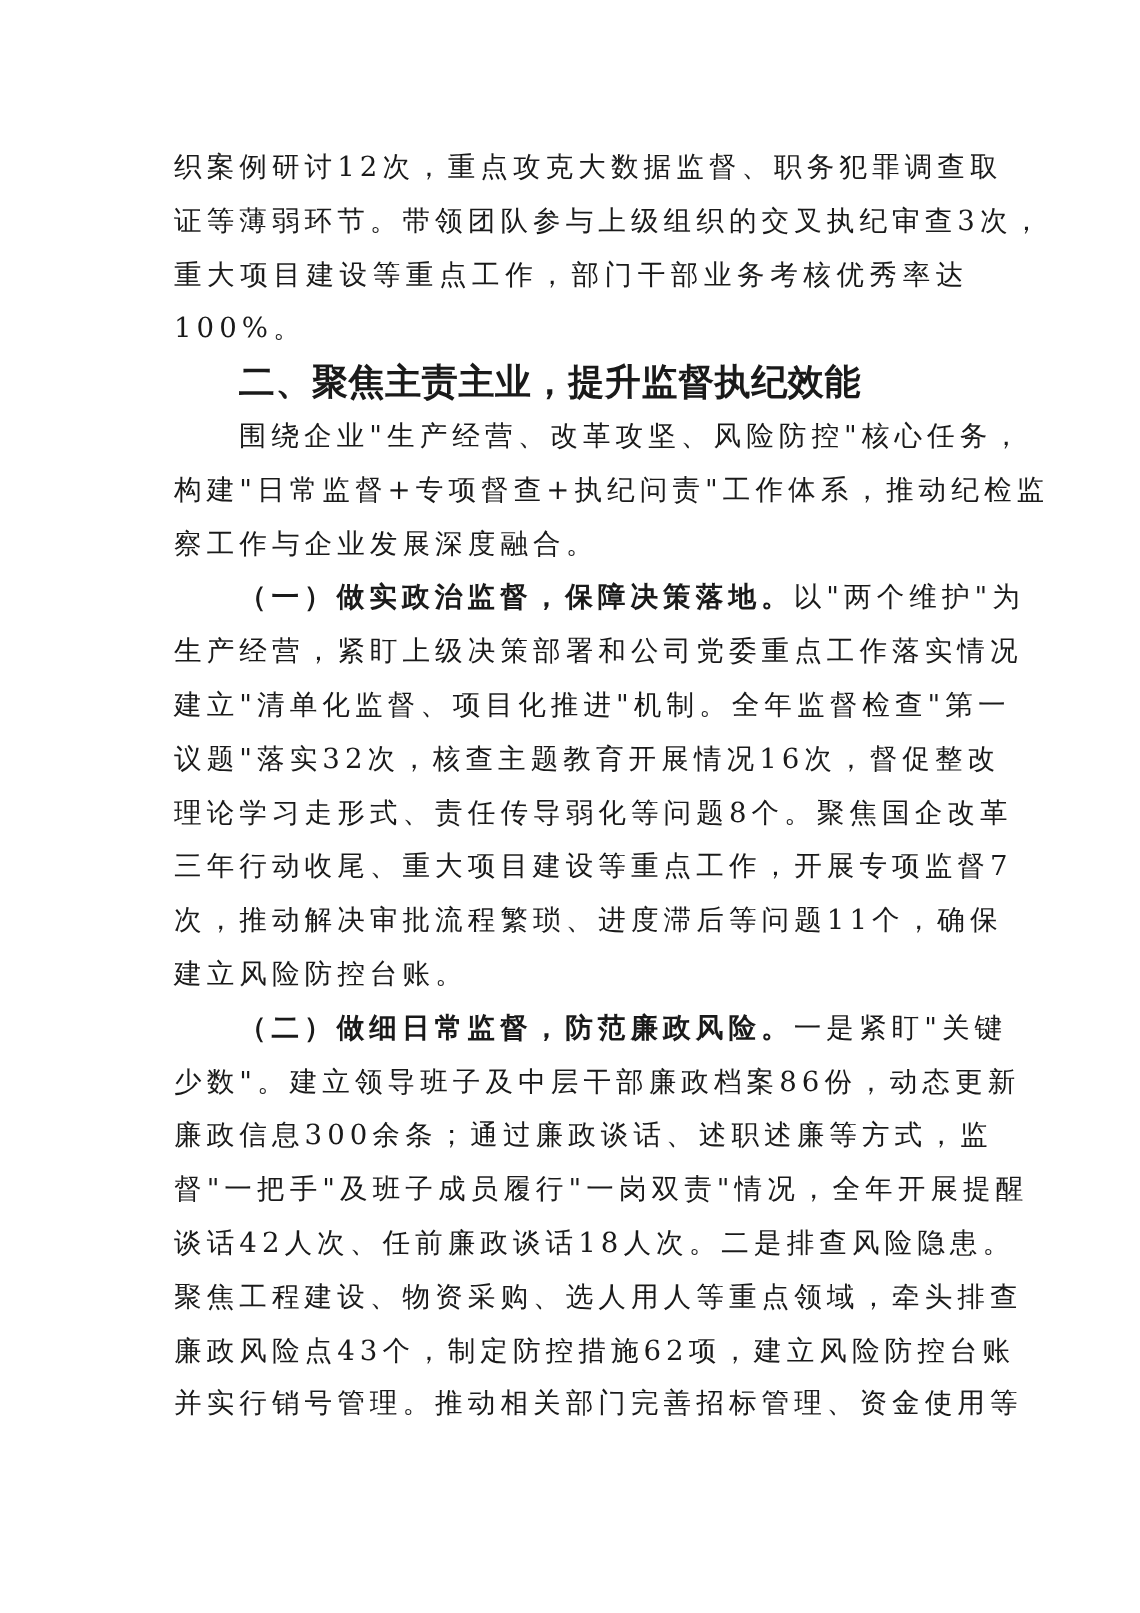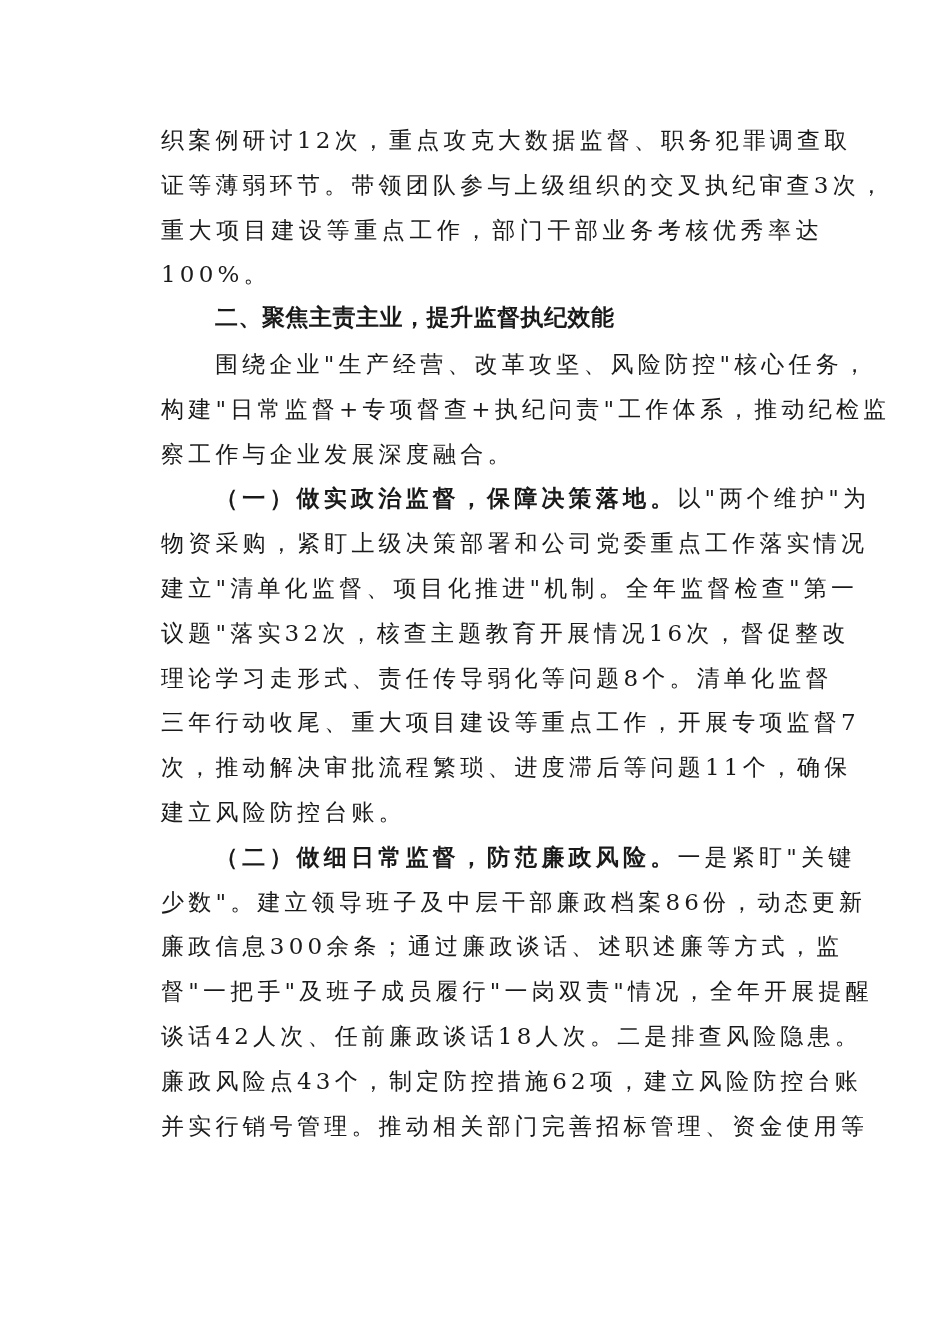--- a/index.html
+++ b/index.html
@@ -23,7 +23,6 @@
       font-size: 23px;
       line-height: 44.8px;
       letter-spacing: 4.2px;
-      margin-left: 16px;
     }
     .line {
       display: block;

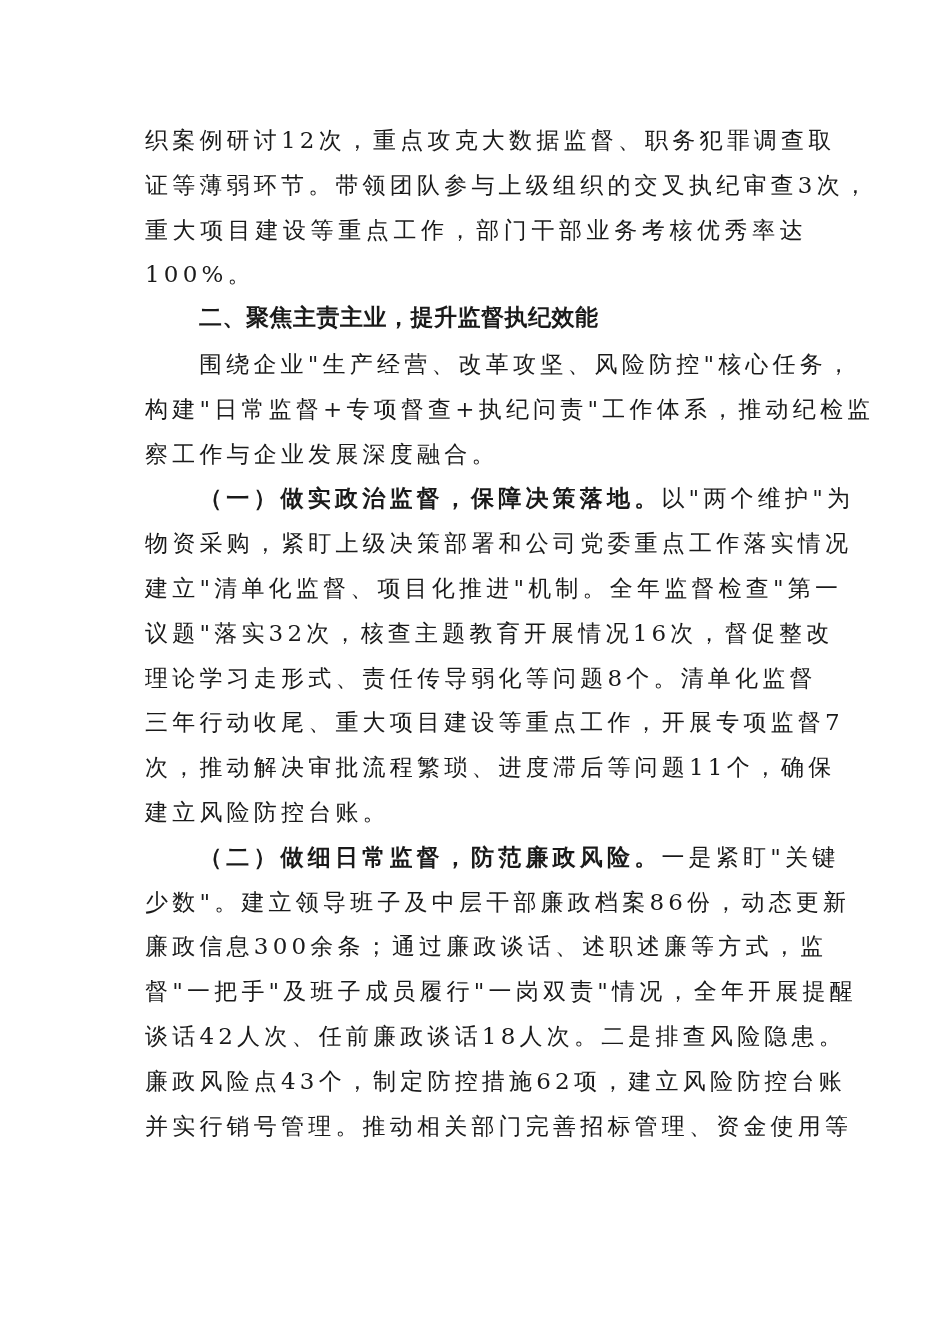--- a/index.html
+++ b/index.html
@@ -38,10 +38,10 @@
       padding-left: 54px;
     }
     .h2 {
-      font-family: Liberation Mono, monospace;
+      font-family: Liberation Sans, sans-serif;
       font-weight: bold;
       letter-spacing: 0.5px;
-      font-size: 23px;
+      font-size: 30px;
       text-align-last: left;
     }
     .sub {

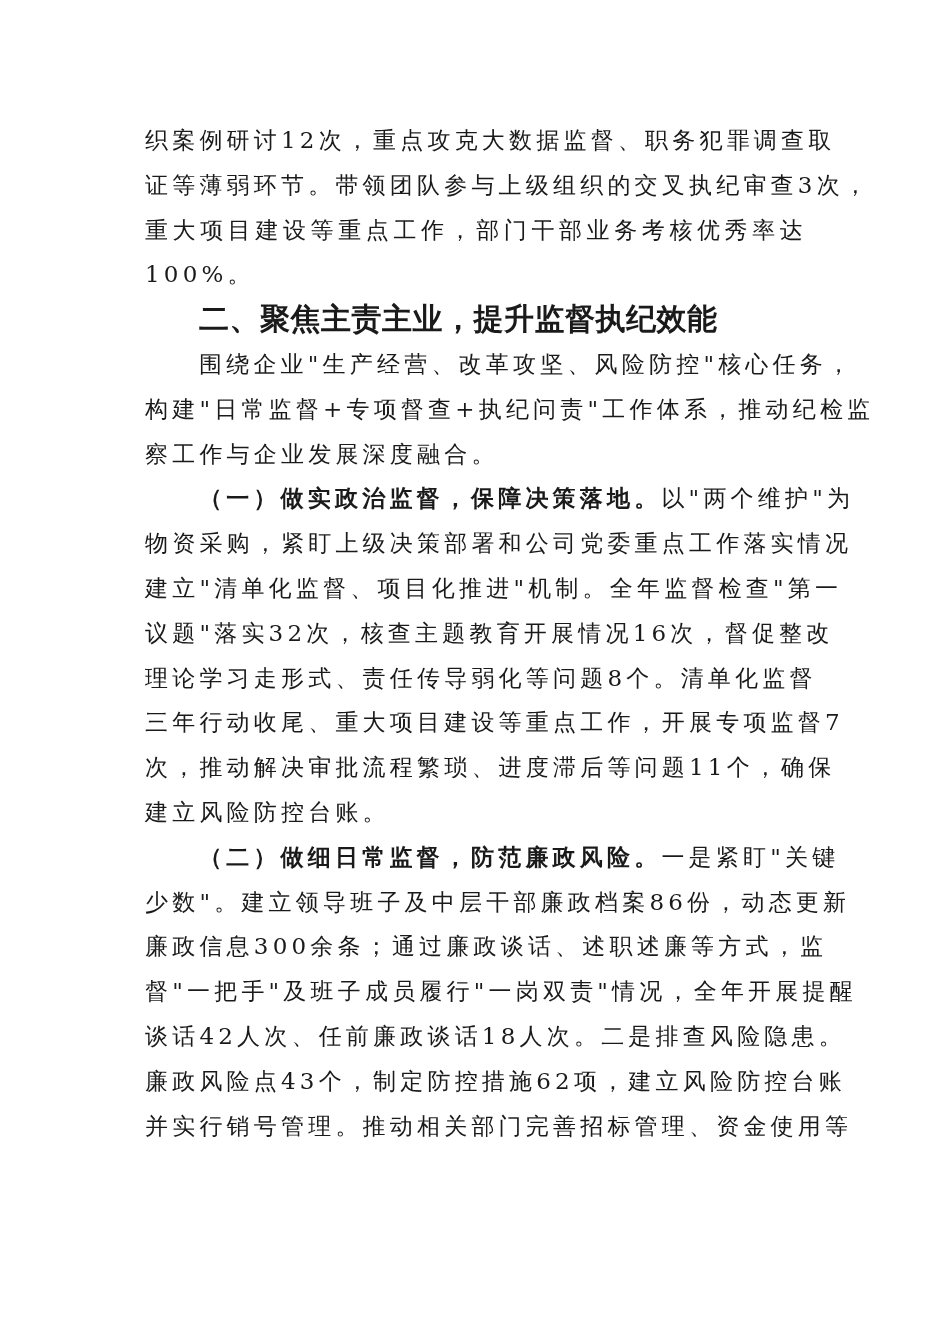--- a/index.html
+++ b/index.html
@@ -71,7 +71,7 @@
 
   <div>
     <span class="line indent"><span class="sub">（一）做实政治监督，保障决策落地。</span><span>以"两个维护"为</span></span>
-    <span class="line">物资采购，紧盯上级决策部署和公司党委重点工作落实情况</span>
+    <span class="line">生产经营，紧盯上级决策部署和公司党委重点工作落实情况</span>
     <span class="line">建立"清单化监督、项目化推进"机制。全年监督检查"第一</span>
     <span class="line">议题"落实32次，核查主题教育开展情况16次，督促整改</span>
     <span class="line">理论学习走形式、责任传导弱化等问题8个。清单化监督</span>

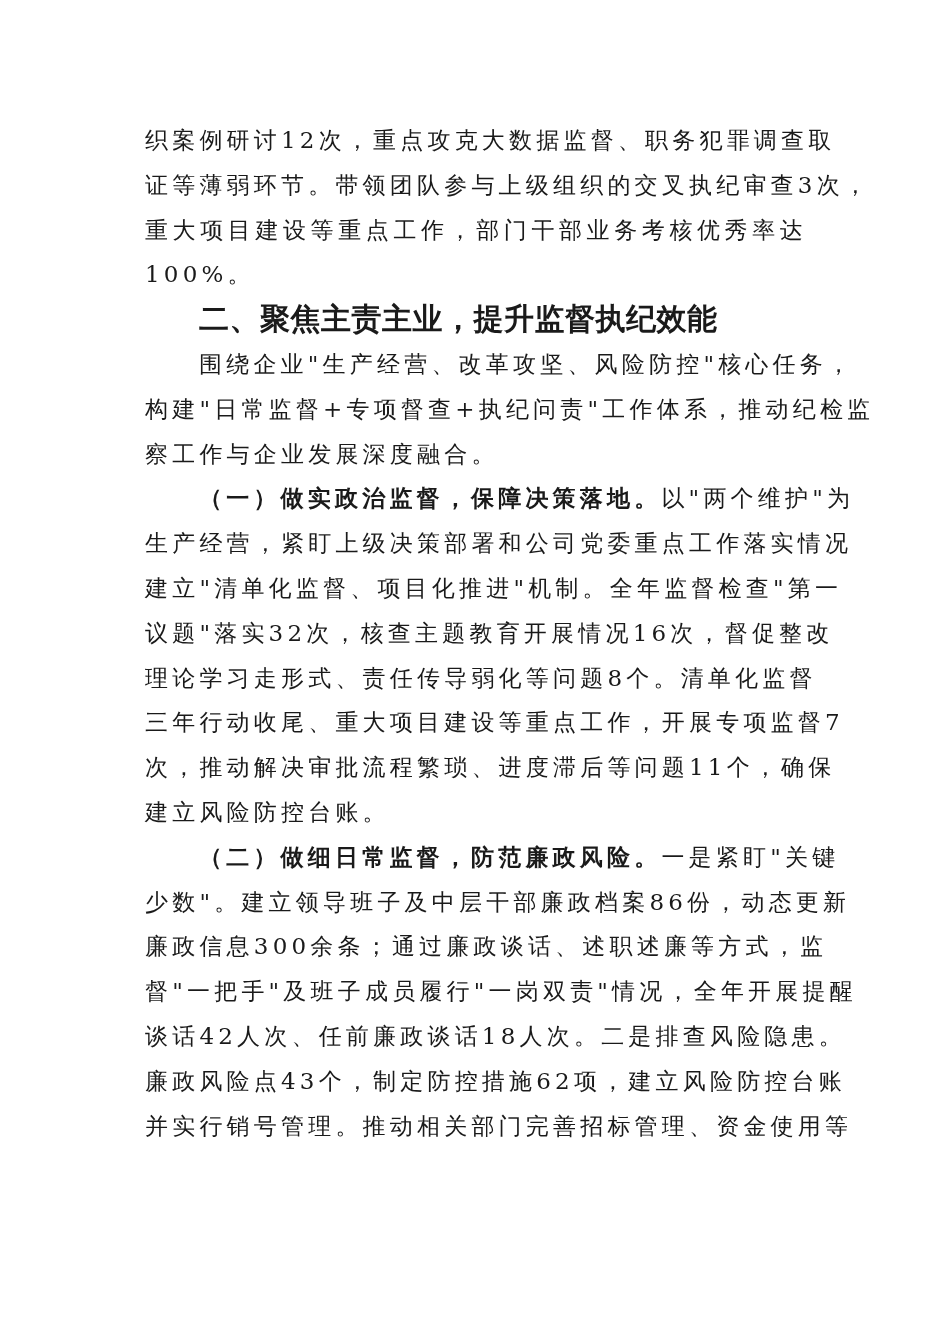--- a/index.html
+++ b/index.html
@@ -74,7 +74,7 @@
     <span class="line">生产经营，紧盯上级决策部署和公司党委重点工作落实情况</span>
     <span class="line">建立"清单化监督、项目化推进"机制。全年监督检查"第一</span>
     <span class="line">议题"落实32次，核查主题教育开展情况16次，督促整改</span>
-    <span class="line">理论学习走形式、责任传导弱化等问题8个。清单化监督</span>
+    <span class="line">理论学习走形式、责任传导弱化等问题8个。聚焦国企改革</span>
     <span class="line">三年行动收尾、重大项目建设等重点工作，开展专项监督7</span>
     <span class="line">次，推动解决审批流程繁琐、进度滞后等问题11个，确保</span>
     <span class="line last">建立风险防控台账。</span>

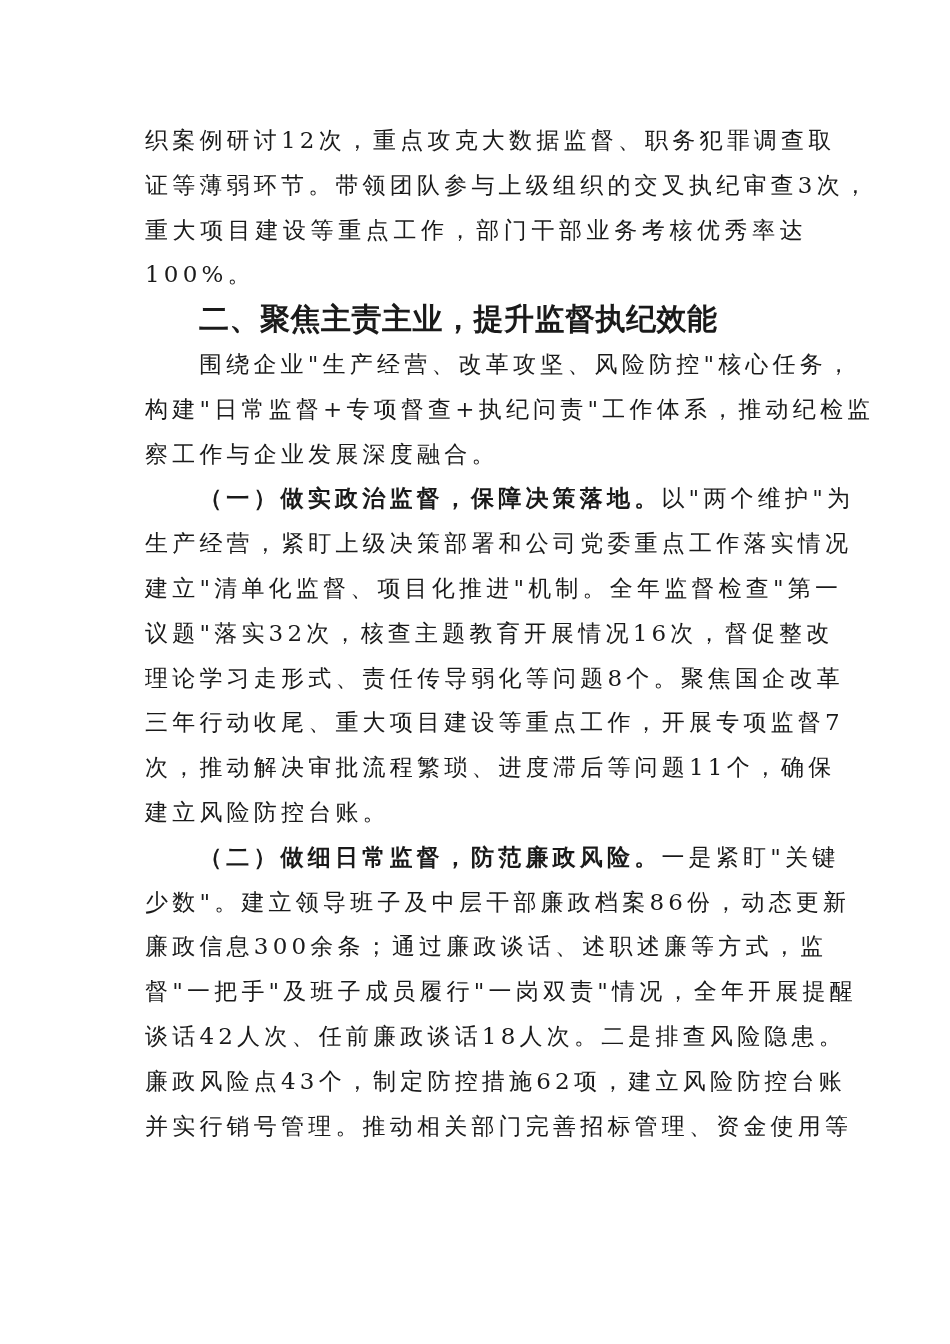--- a/index.html
+++ b/index.html
@@ -86,6 +86,7 @@
     <span class="line">廉政信息300余条；通过廉政谈话、述职述廉等方式，监</span>
     <span class="line">督"一把手"及班子成员履行"一岗双责"情况，全年开展提醒</span>
     <span class="line">谈话42人次、任前廉政谈话18人次。二是排查风险隐患。</span>
+    <span class="line">聚焦工程建设、物资采购、选人用人等重点领域，牵头排查</span>
     <span class="line">廉政风险点43个，制定防控措施62项，建立风险防控台账</span>
     <span class="line">并实行销号管理。推动相关部门完善招标管理、资金使用等</span>
   </div>

